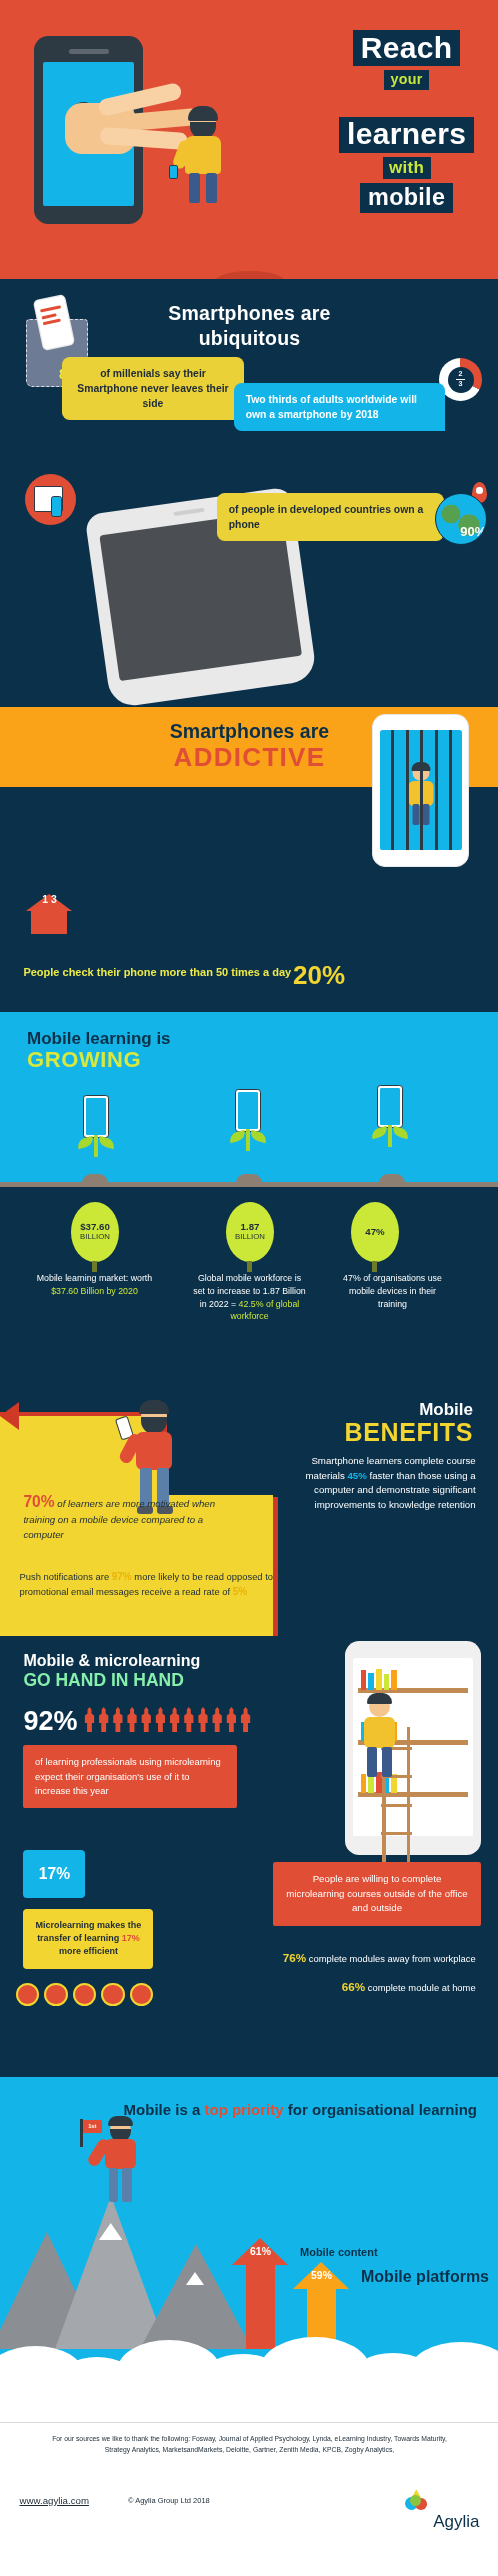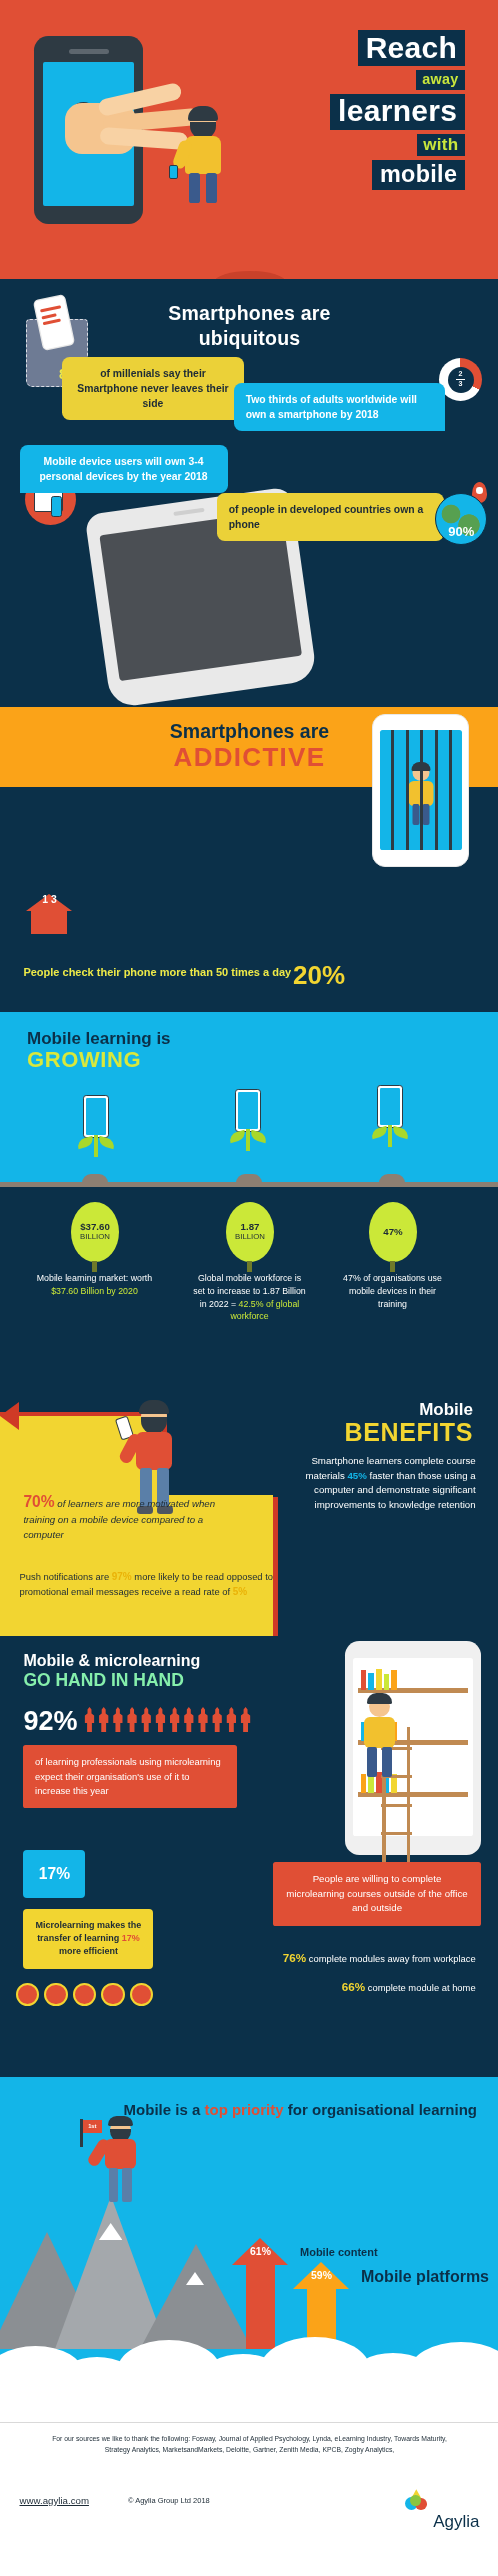--- a/index.html
+++ b/index.html
@@ -61,7 +61,7 @@
     position:absolute; left:50%; bottom:-14.3px; transform:translateX(-50%);
     width:71px; height:22px; background:#c9412a; border-radius:50%;
   }
-  .hero .titlewrap { position:absolute; right:34px; top:30px; text-align:right; }
+  .hero .titlewrap { position:absolute; right:25px; top:30px; text-align:center; }
   .hero .tline { display:inline-block; background:#0b3049; color:#fff;
     font-weight:bold; letter-spacing:0.3px; padding:2.6px 7.8px 3.9px; margin-bottom:3.9px;
     line-height:1; }

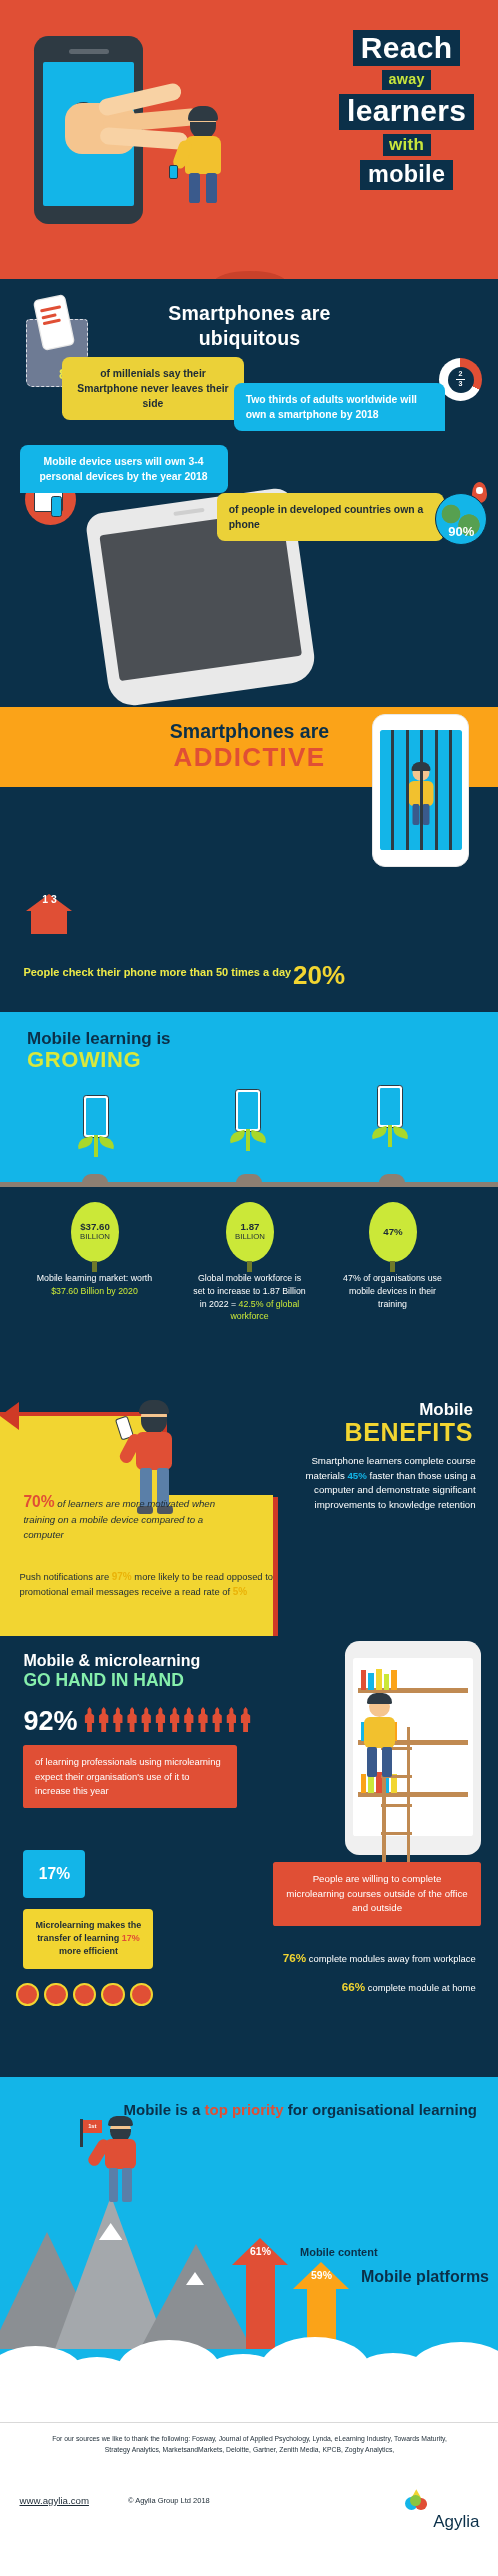--- a/index.html
+++ b/index.html
@@ -329,7 +329,7 @@
     </div>
     <div class="titlewrap">
       <span class="trow"><span class="tline t1">Reach</span></span>
-      <span class="trow"><span class="tline t2">away</span></span>
+      <span class="trow"><span class="tline t2">your</span></span>
       <span class="trow"><span class="tline t3">learners</span></span>
       <span class="trow"><span class="tline t4">with</span></span>
       <span class="trow"><span class="tline t5">mobile</span></span>

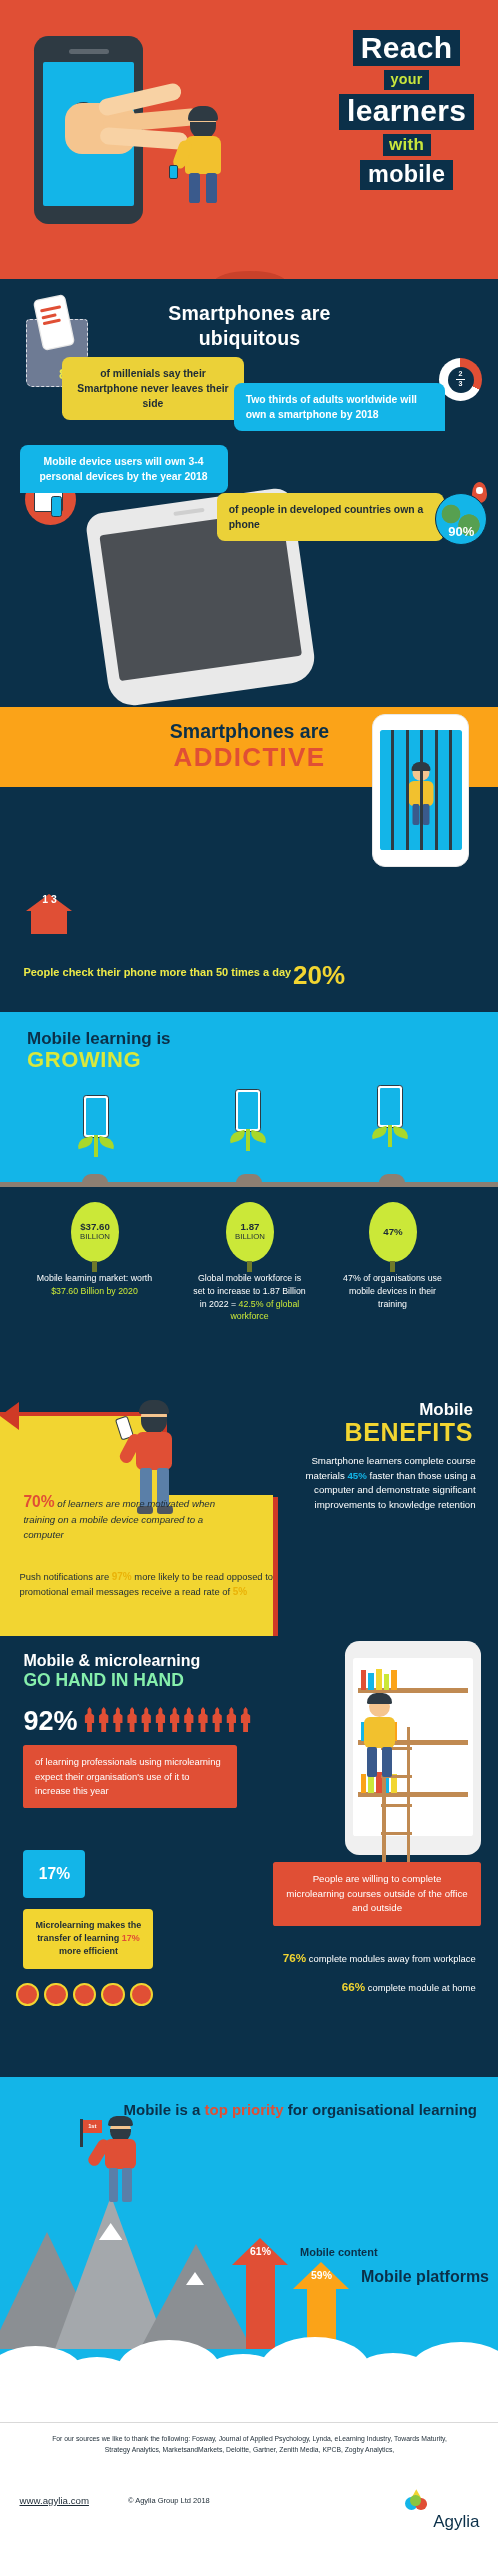--- a/index.html
+++ b/index.html
@@ -67,7 +67,7 @@
     line-height:1; }
   .hero .t1 { font-size:30px; }
   .hero .t2 { font-size:14.3px; color:#c9e63c; padding:1.9px 6.5px 3.2px; }
-  .hero .t3 { font-size:30px; }
+  .hero .t3 { font-size:30px;margin-top:23px; }
   .hero .t4 { font-size:17px; color:#c9e63c; padding:1.9px 6.5px 3.2px; }
   .hero .t5 { font-size:23.4px; }
   .hero .trow { display:block; }

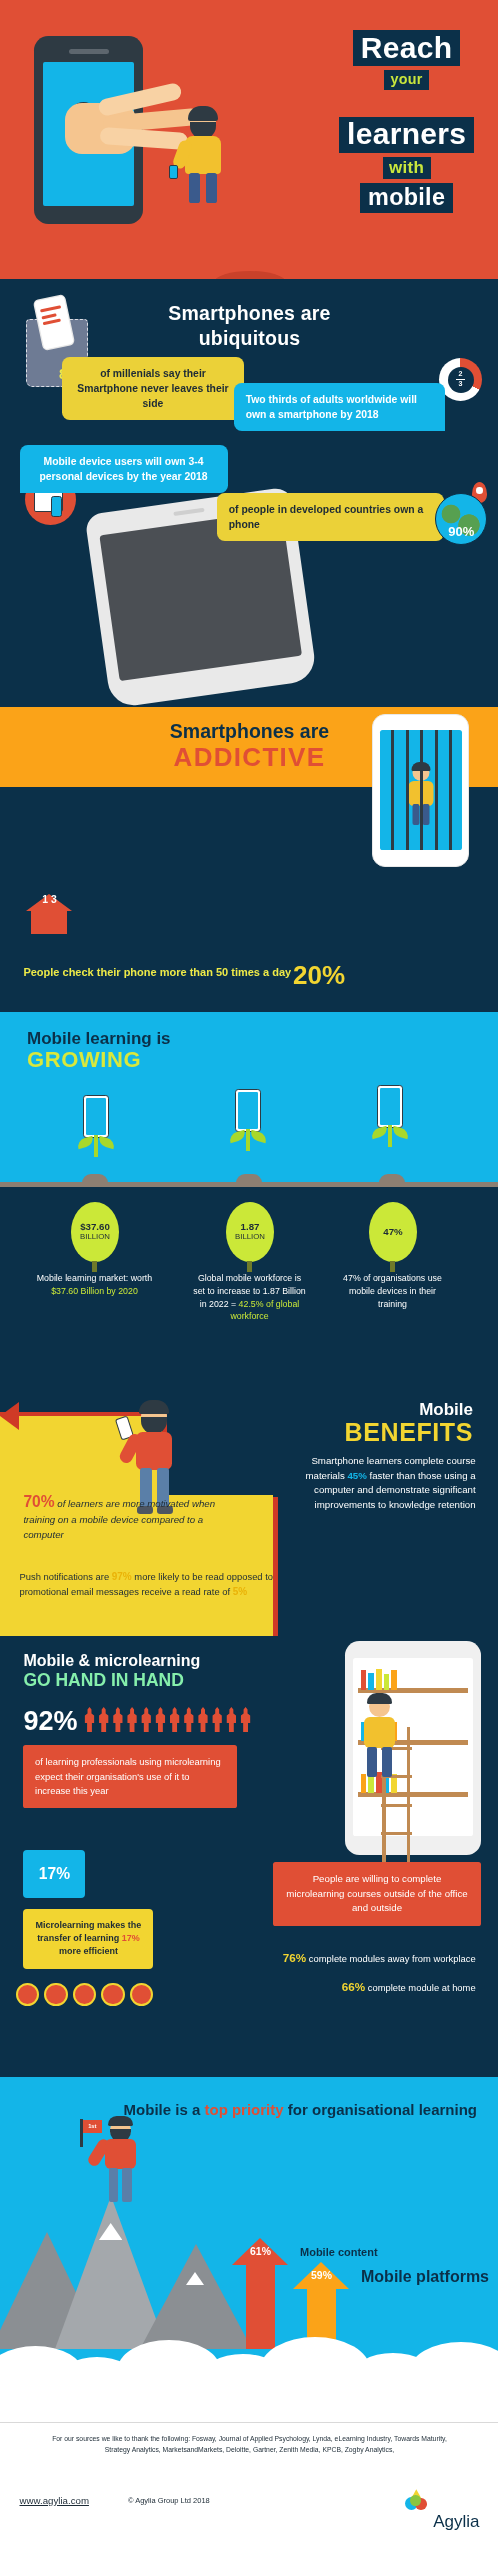--- a/index.html
+++ b/index.html
@@ -374,7 +374,6 @@
       <div class="ph"></div>
     </div>
 
-    <div class="bubble bub-b bub3">Mobile device users will own 3-4 personal devices by the year 2018</div>
 
     <div class="bubble bub-y bub4">of people in developed countries own a phone</div>
 

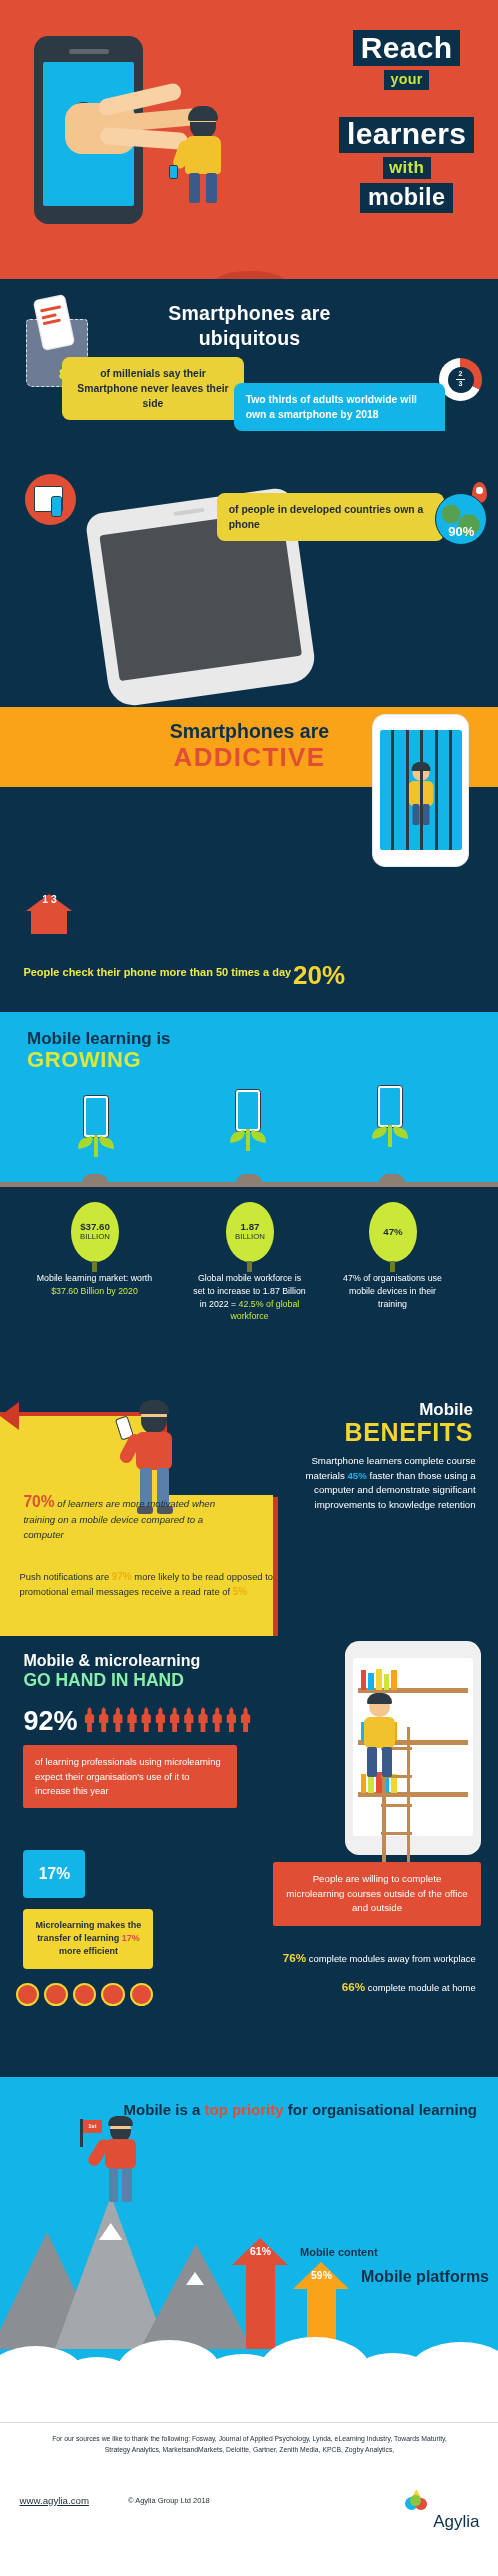--- a/index.html
+++ b/index.html
@@ -119,7 +119,7 @@
     background-image:radial-gradient(circle at 30% 40%, #57a050 0 9px, transparent 9.7px),
                      radial-gradient(circle at 66% 62%, #57a050 0 10.4px, transparent 11px);
     background-color:#13b5e8; overflow:hidden;}
-  .globe .pct { position:absolute; left:0; right:0; bottom:5.2px; text-align:center; color:#fff; font-size:13px; font-weight:bold;}
+  .globe .pct { position:absolute; left:0; right:0; bottom:5.2px; text-align:right; color:#fff; font-size:13px; font-weight:bold;}
   .pin { position:absolute; right:11.7px; top:203px; width:15.6px; height:21px; background:#e04f35;
     border-radius:50% 50% 50% 50%/60% 60% 40% 40%; }
   .pin:after{content:"";position:absolute;left:4.5px;top:5.2px;width:6.5px;height:6.5px;background:#fff;border-radius:50%;}

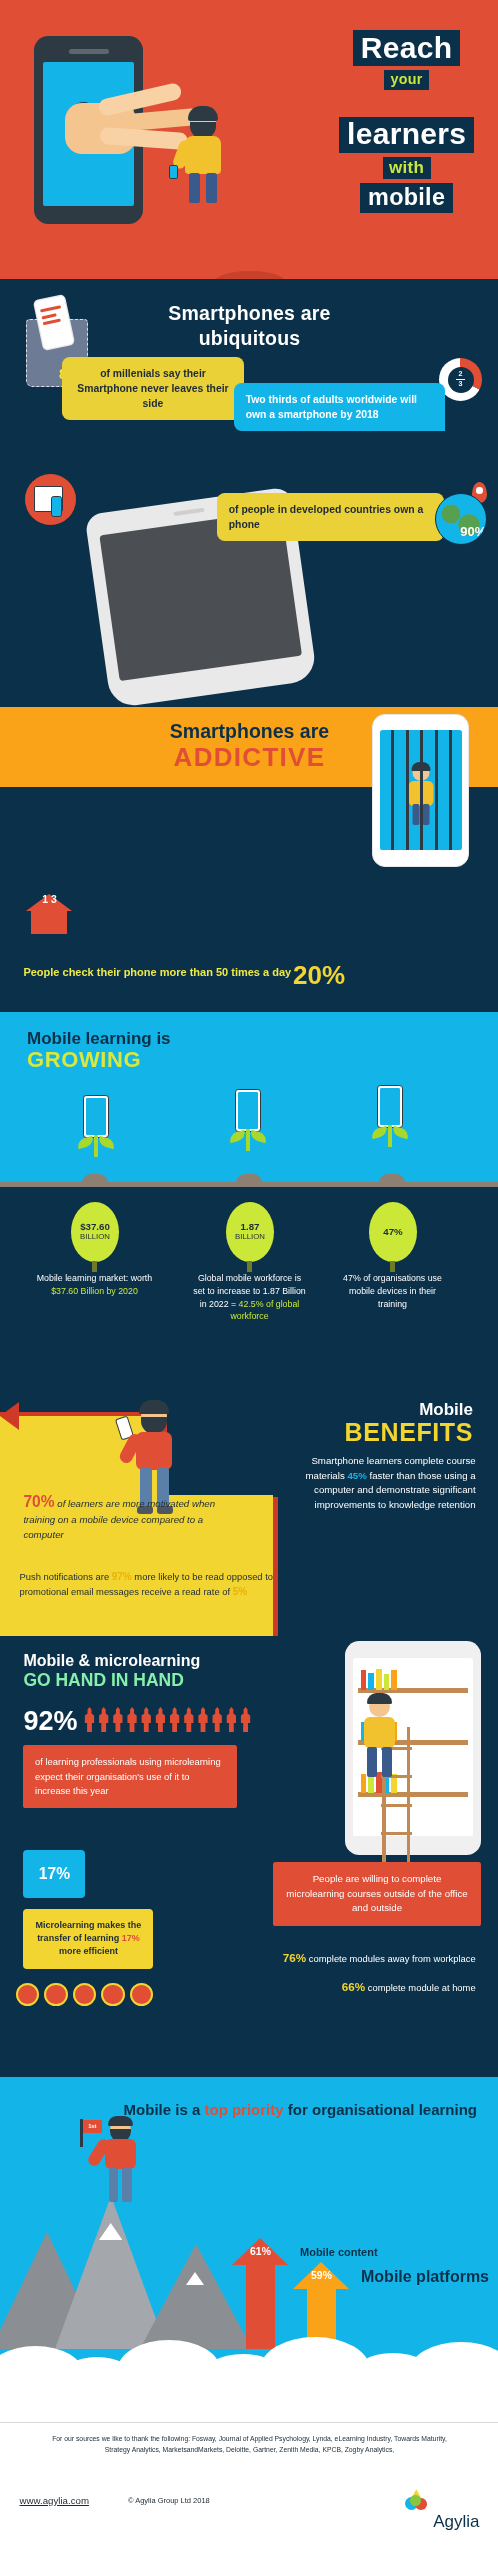--- a/index.html
+++ b/index.html
@@ -174,7 +174,7 @@
     display:flex; flex-direction:column; align-items:center; justify-content:center; color:#1d2b36; font-weight:bold; line-height:1.1;}
   .bulb .v { font-size:9.7px; } .bulb .u { font-size:7.8px; font-weight:normal; }
   .bulb .root { position:absolute; left:21.4px; bottom:-10.4px; width:4.5px; height:11.7px; background:#6f7a2a;}
-  .bl1{left:71px;} .bl2{left:226px;} .bl3{left:369px;}
+  .bl1{left:71px;} .bl2{left:226px;} .bl3{left:351px;}
   .gcap { position:absolute; top:260px; width:117px; text-align:center; color:#fff; font-size:8.8px; line-height:1.45;}
   .gcap em { font-style:normal; color:#cbe838; }
   .gc1{left:36px;} .gc2{left:191px;} .gc3{left:334px;}

